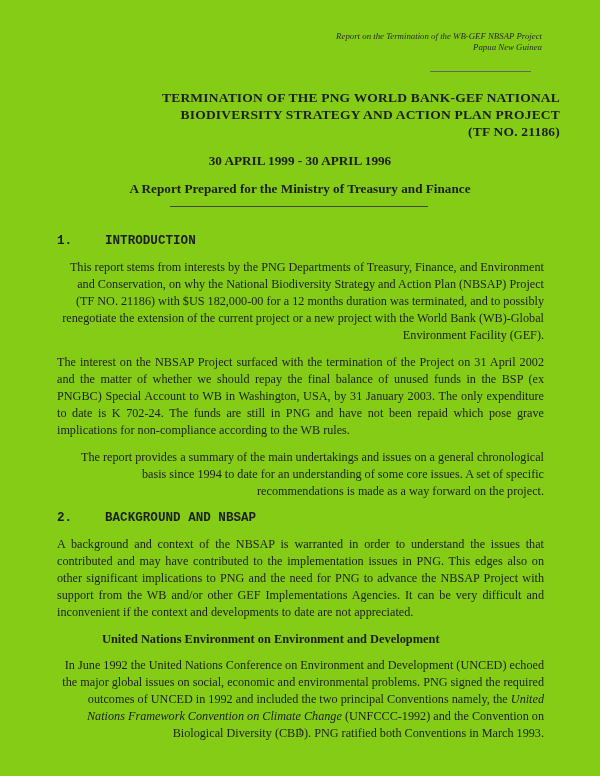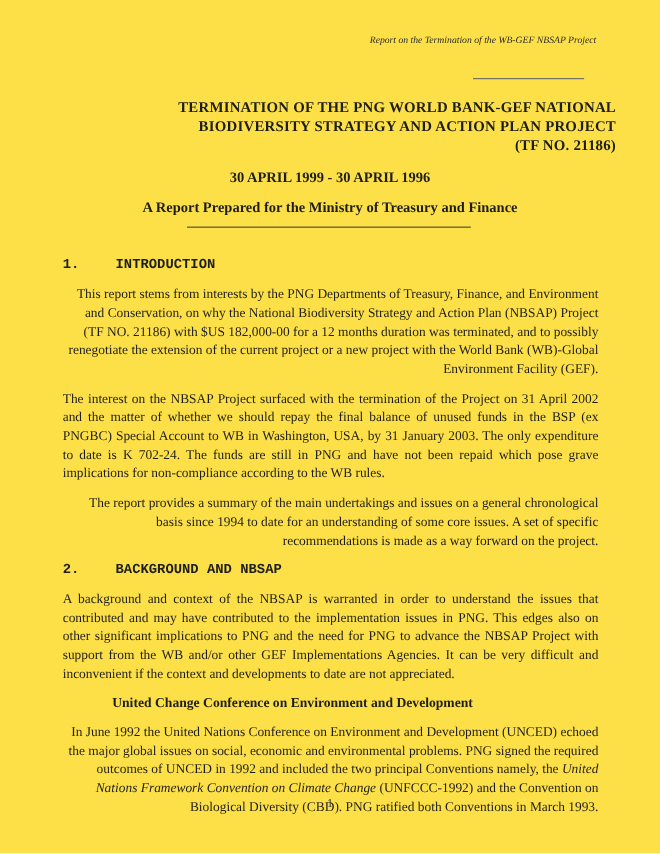--- a/index.html
+++ b/index.html
@@ -11,7 +11,7 @@
     position: relative;
     width: 600px;
     height: 776px;
-    background: #fde047;
+    background: #84cc16;
     font-family: "Liberation Serif", "DejaVu Serif", serif;
     color: #1e1e1e;
     overflow: hidden;

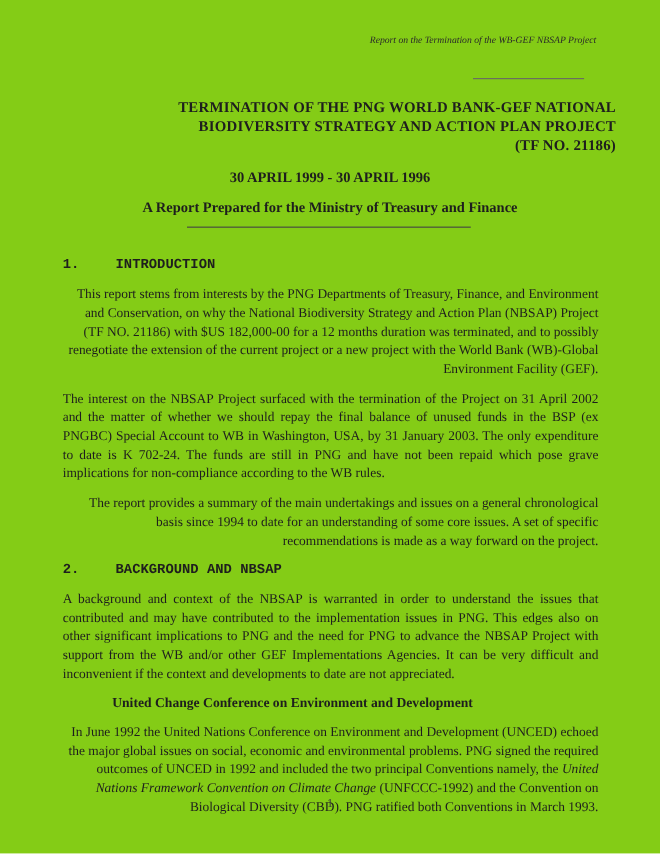--- a/index.html
+++ b/index.html
@@ -123,6 +123,7 @@
 
   <div class="letterhead">
       <div>Report on the Termination of the WB-GEF NBSAP Project</div>
+      <div>Papua New Guinea</div>
     </div>
   <div class="letterhead-rule"></div>
 

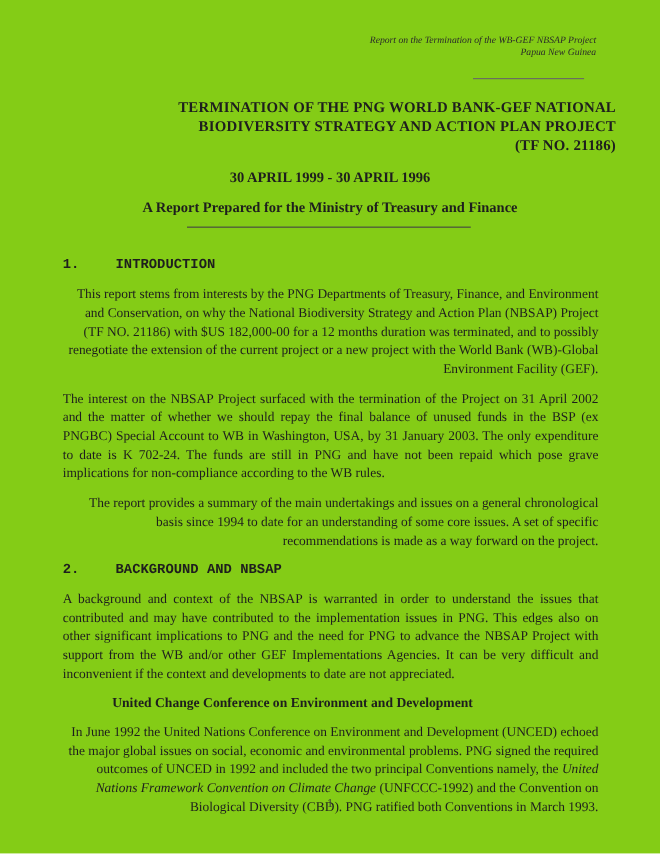--- a/index.html
+++ b/index.html
@@ -145,7 +145,7 @@
       <p class="para"><span>The report provides a summary of the main undertakings and issues on a general chronological basis since 1994 to date for an understanding of some core issues. A set of specific recommendations is made as a way forward on the project.</span></p>
       <div class="sec-heading"><span class="sec-num">2.</span><span>BACKGROUND AND NBSAP</span></div>
       <p class="para justify"><span>A background and context of the NBSAP is warranted in order to understand the issues that contributed and may have contributed to the implementation issues in PNG. This edges also on other significant implications to PNG and the need for PNG to advance the NBSAP Project with support from the WB and/or other GEF Implementations Agencies. It can be very difficult and inconvenient if the context and developments to date are not appreciated.</span></p>
-      <div class="sub-heading">United Change Conference on Environment and Development</div>
+      <div class="sub-heading">United Nations Environment on Environment and Development</div>
       <p class="para"><span>In June 1992 the United Nations Conference on Environment and Development (UNCED) echoed the major global issues on social, economic and environmental problems. PNG signed the required outcomes of UNCED in 1992 and included the two principal Conventions namely, the </span><span class="italic">United Nations Framework Convention on Climate Change</span><span> (UNFCCC-1992) and the Convention on Biological Diversity (CBD). PNG ratified both Conventions in March 1993.</span></p>
     </div>
 

